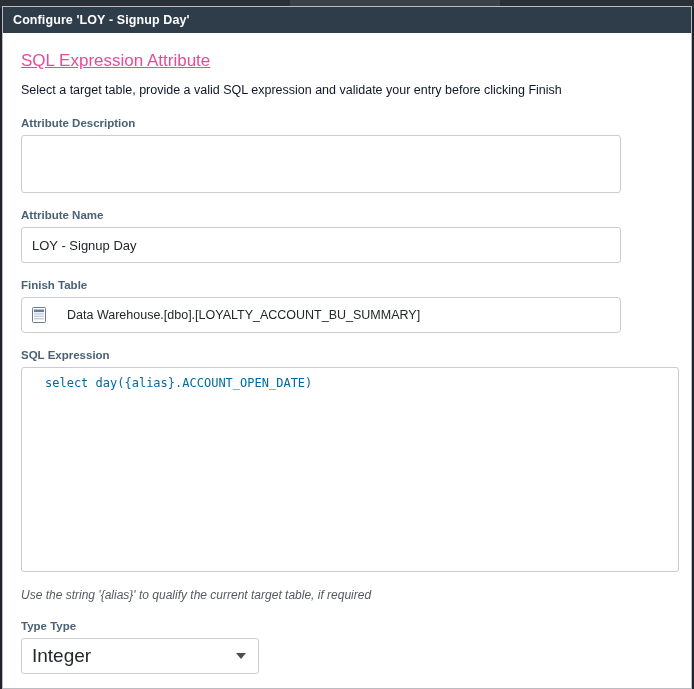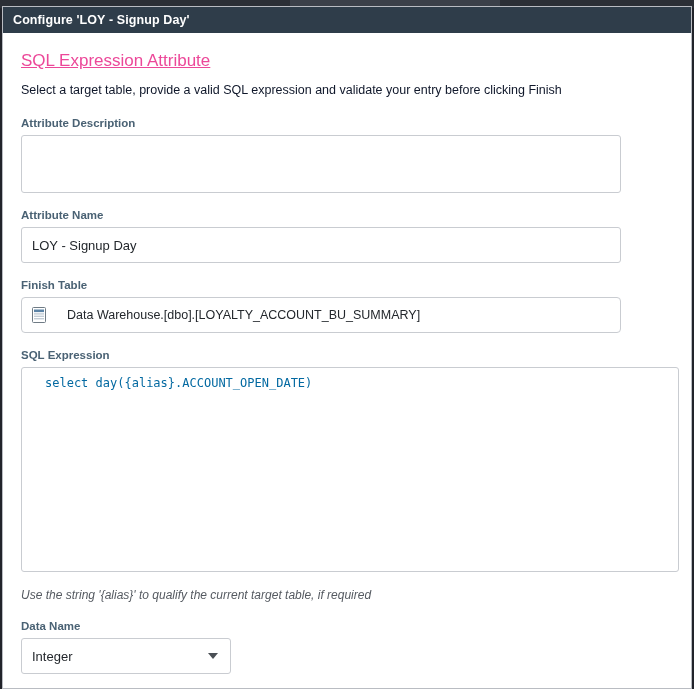--- a/index.html
+++ b/index.html
@@ -213,7 +213,7 @@
       <div class="hint">Use the string '{alias}' to qualify the current target table, if required</div>
 
       <div class="field-block">
-        <div class="field-label">Data Name</div>
+        <div class="field-label">Type Type</div>
         <div class="select">
           <span>Integer</span>
           <span class="chev"></span>

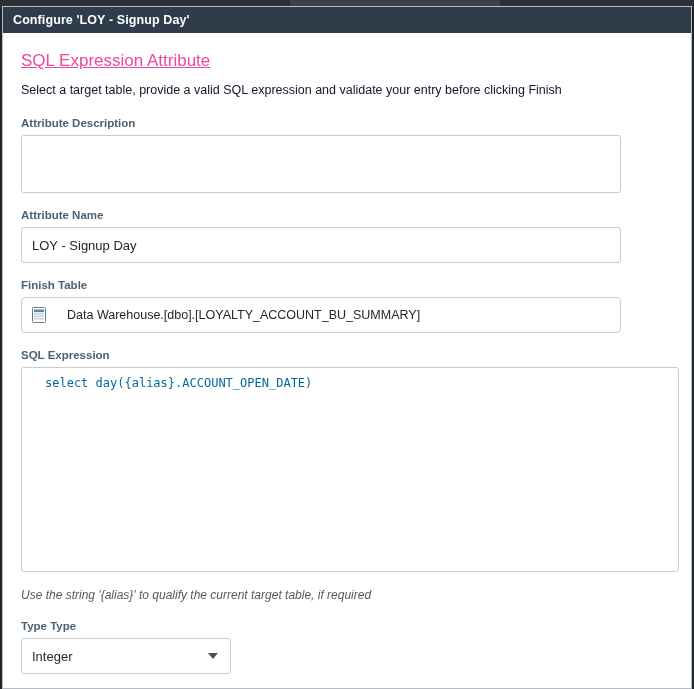--- a/index.html
+++ b/index.html
@@ -140,7 +140,7 @@
     font-style: italic;
   }
   .select {
-    width: 210px;
+    width: 238px;
     height: 36px;
     border: 1px solid #c9ccd1;
     border-radius: 3px;
@@ -149,7 +149,7 @@
     align-items: center;
     justify-content: space-between;
     padding: 0 8px 0 10px;
-    font-size: 13px;
+    font-size: 19px;
     color: #23272c;
   }
   .chev {

